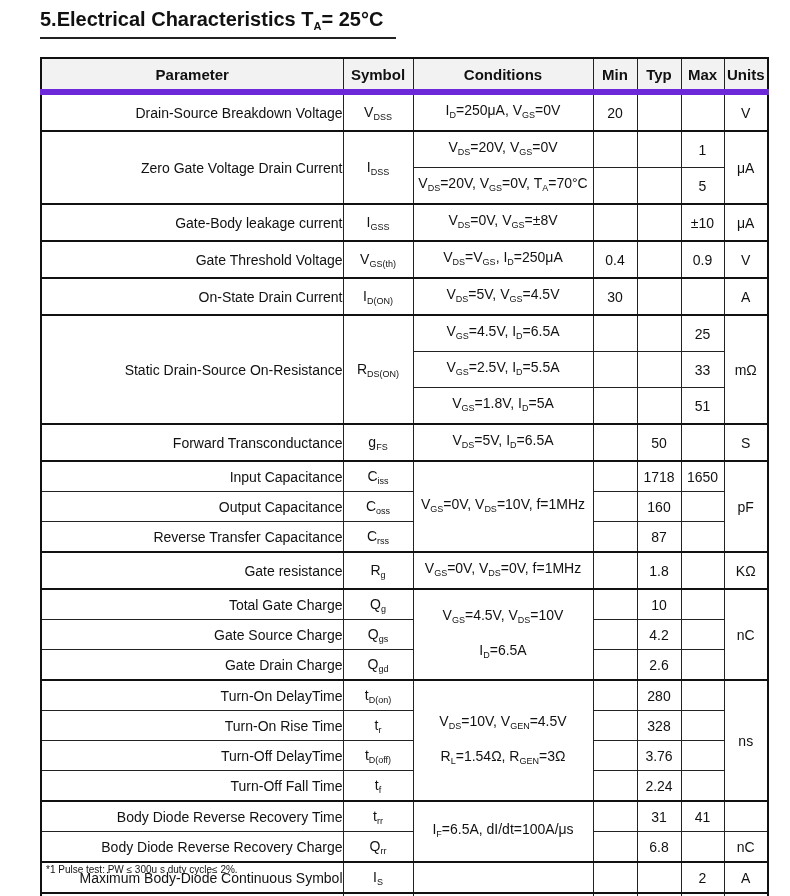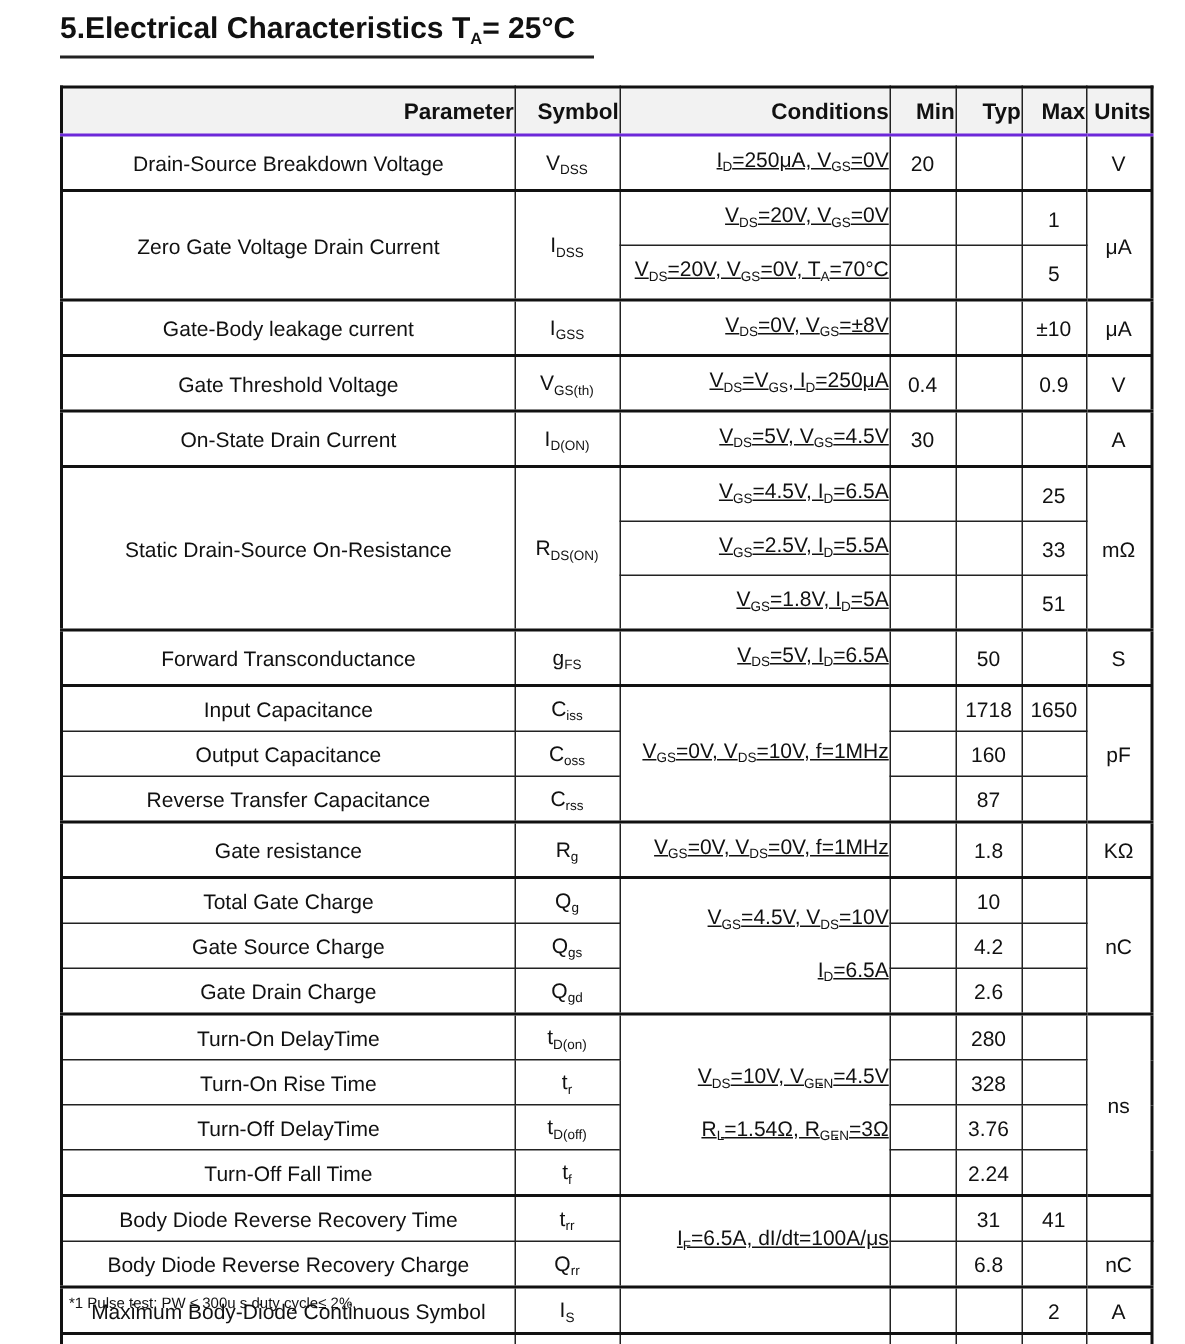--- a/index.html
+++ b/index.html
@@ -9,7 +9,7 @@
   .title-rule { position: absolute; left: 40px; top: 37px; width: 356px; height: 2px; background: #222; }
   table.spec { position: absolute; left: 40px; top: 57px; border-collapse: collapse; width: 727px; table-layout: fixed; border: 2px solid #111; }
   table.spec td, table.spec th { border: 1px solid #222; height: 29px; padding: 0; font-size: 14px; vertical-align: middle; }
-  table.spec th { background: #f2f2f2; font-weight: bold; font-size: 15px; text-align: right; height: 30px; border-bottom: 2px solid #6d28d9; }
+  table.spec th { background: #f2f2f2; font-weight: bold; font-size: 15px; text-align: center; height: 30px; border-bottom: 6px solid #6d28d9; }
   td.param { padding-left: 6px; text-align: center; }
   td.sym, td.num, td.unit { text-align: center; }
   td.cond { padding-left: 5px; text-align: right; font-size: 14px; text-decoration: underline; }

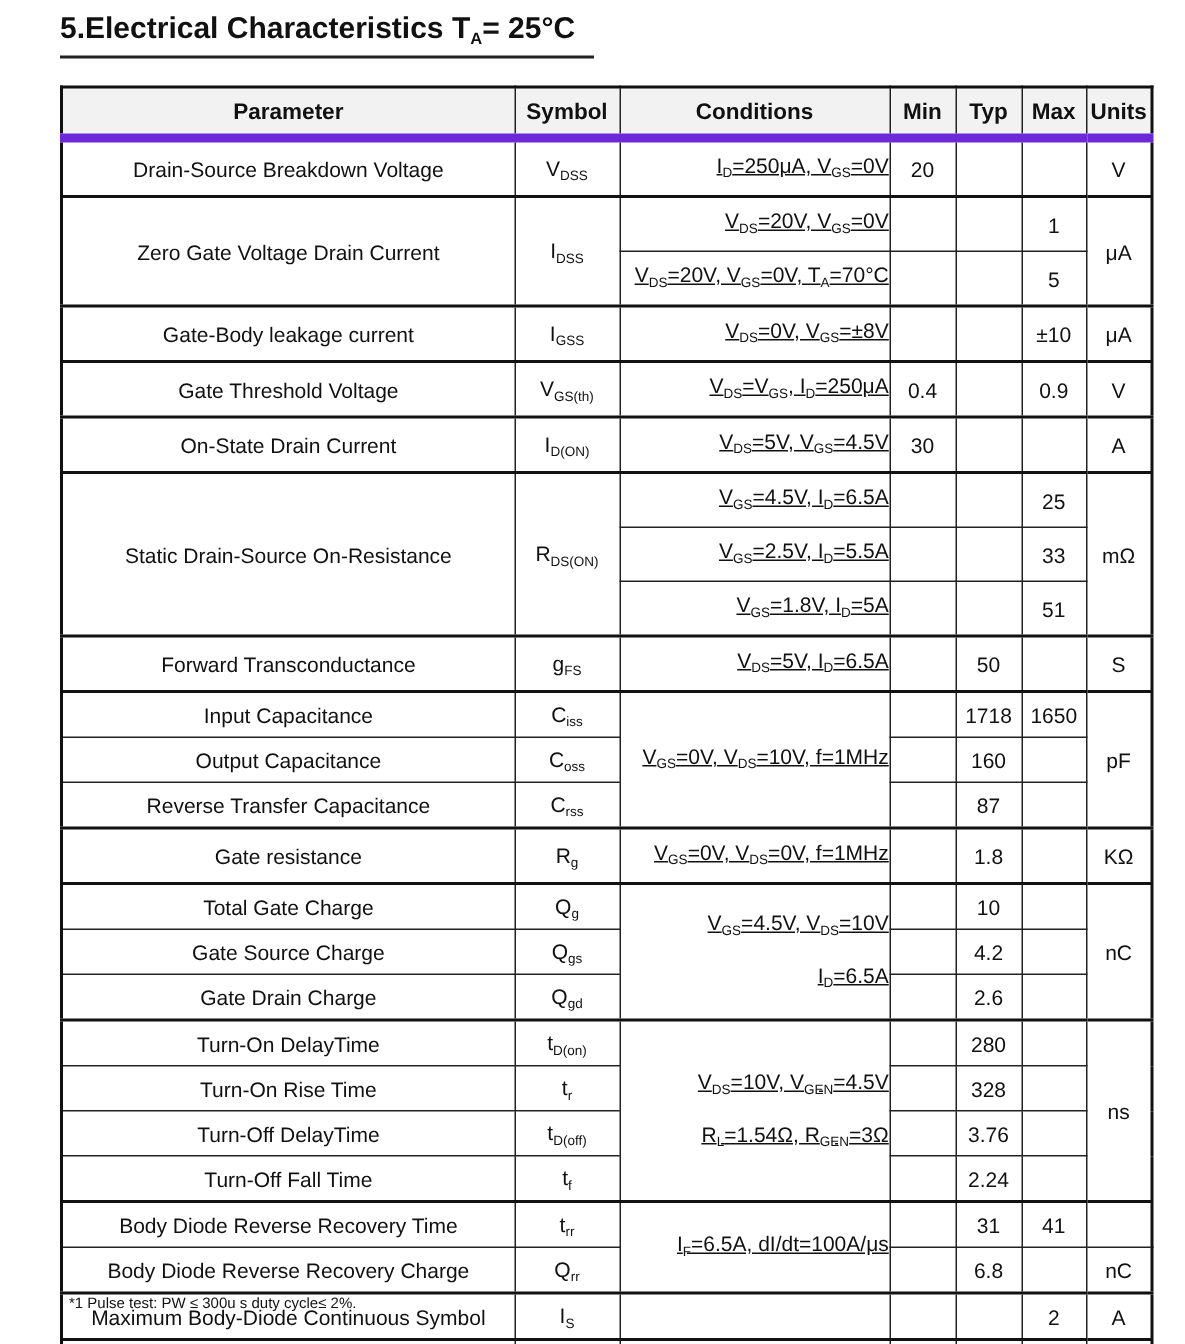--- a/index.html
+++ b/index.html
@@ -10,7 +10,7 @@
   table.spec { position: absolute; left: 40px; top: 57px; border-collapse: collapse; width: 727px; table-layout: fixed; border: 2px solid #111; }
   table.spec td, table.spec th { border: 1px solid #222; height: 29px; padding: 0; font-size: 14px; vertical-align: middle; }
   table.spec th { background: #f2f2f2; font-weight: bold; font-size: 15px; text-align: center; height: 30px; border-bottom: 6px solid #6d28d9; }
-  td.param { padding-left: 6px; text-align: center; }
+  td.param { padding-left: 6px; text-align: right; }
   td.sym, td.num, td.unit { text-align: center; }
   td.cond { padding-left: 5px; text-align: right; font-size: 14px; text-decoration: underline; }
   td.cond .line { display: block; line-height: 30px; }

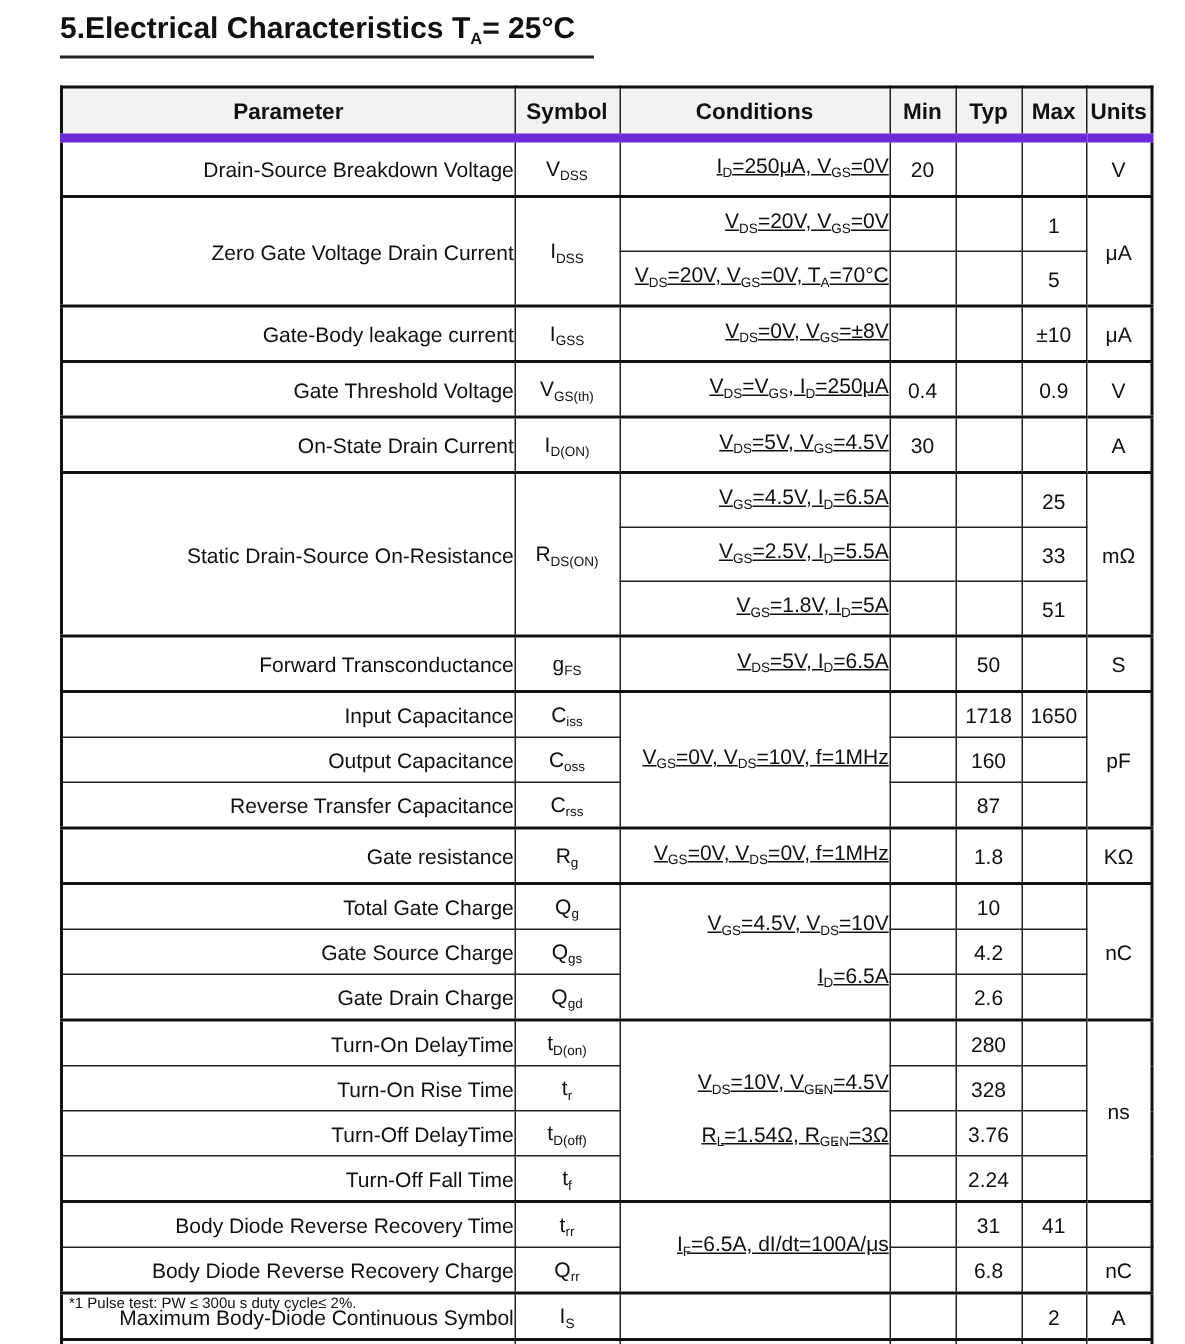--- a/index.html
+++ b/index.html
@@ -12,7 +12,7 @@
   table.spec th { background: #f2f2f2; font-weight: bold; font-size: 15px; text-align: center; height: 30px; border-bottom: 6px solid #6d28d9; }
   td.param { padding-left: 6px; text-align: right; }
   td.sym, td.num, td.unit { text-align: center; }
-  td.cond { padding-left: 5px; text-align: right; font-size: 14px; text-decoration: underline; }
+  td.cond { padding-left: 5px; text-align: center; font-size: 14px; }
   td.cond .line { display: block; line-height: 30px; }
   .s { font-size: 9px; vertical-align: -3px; }
   tr.grp-top td { border-top: 2px solid #111; }

